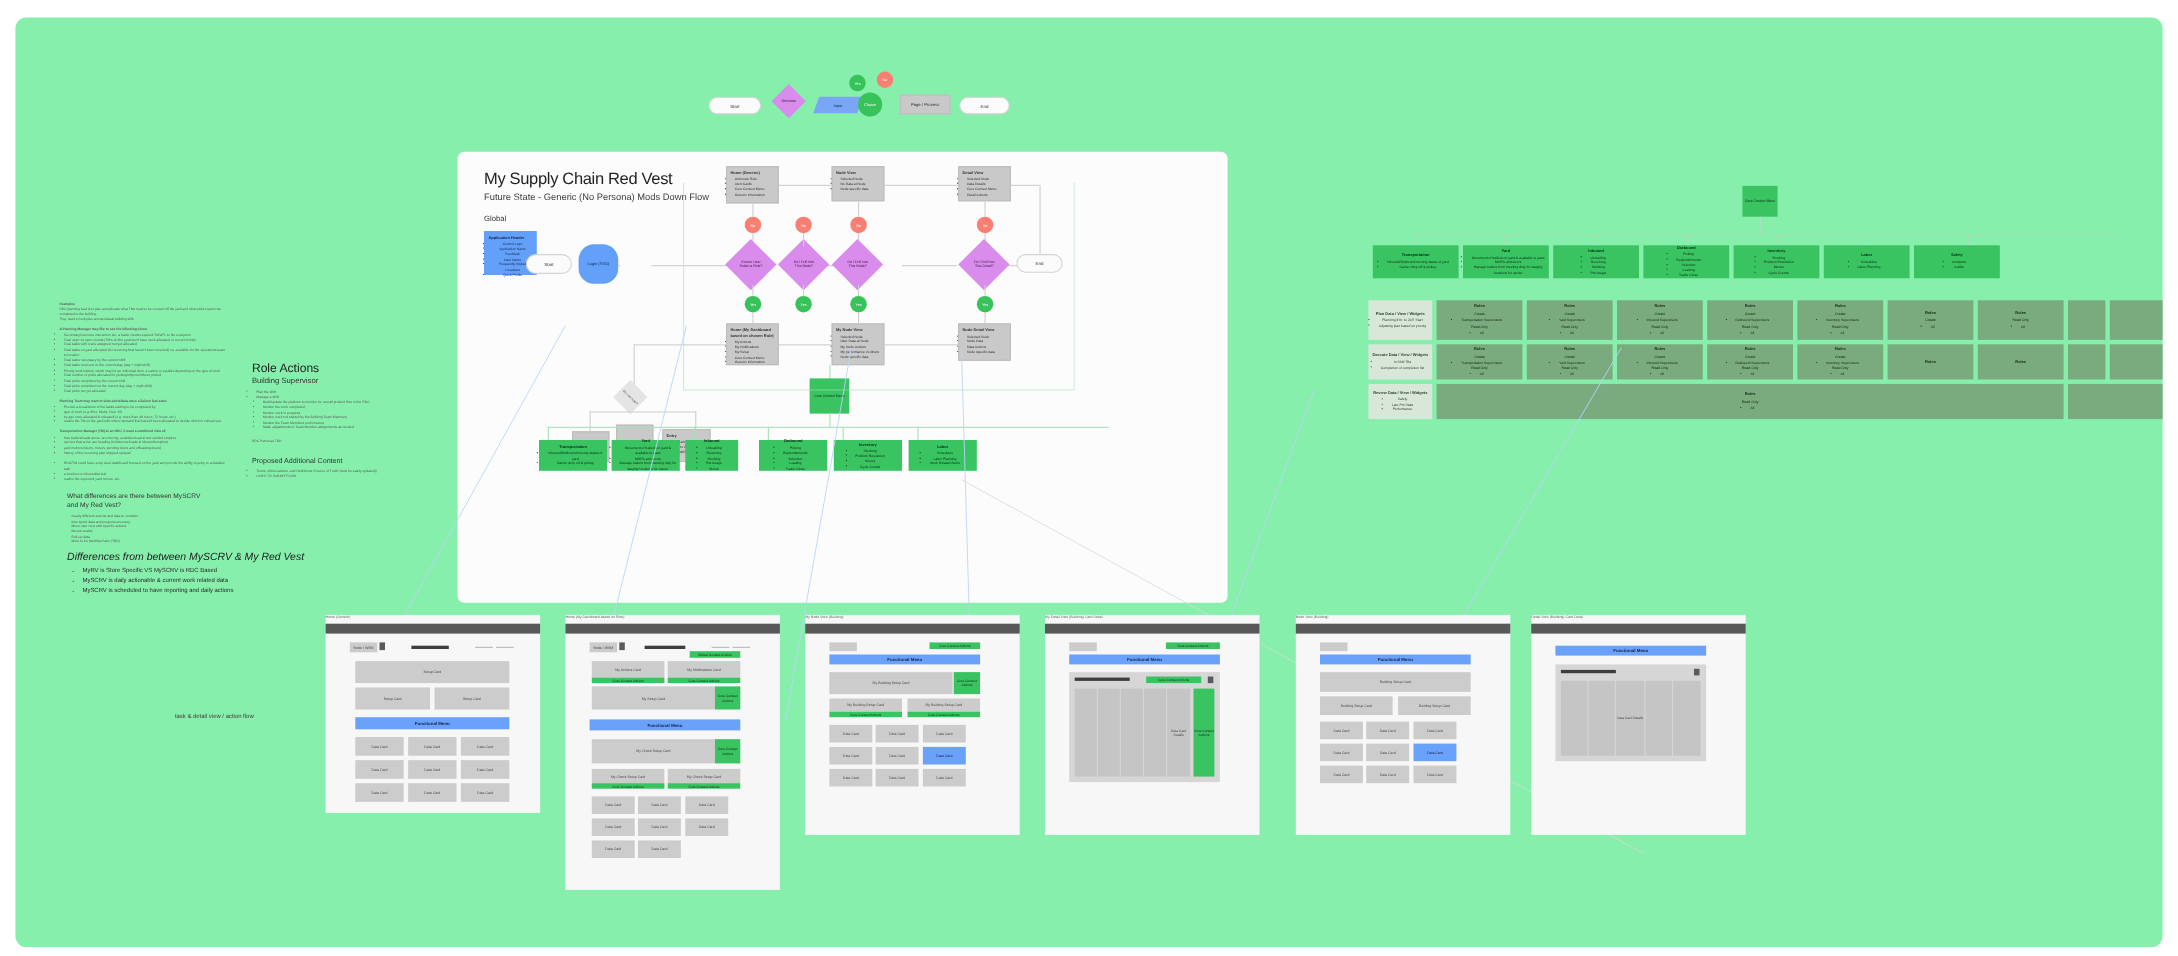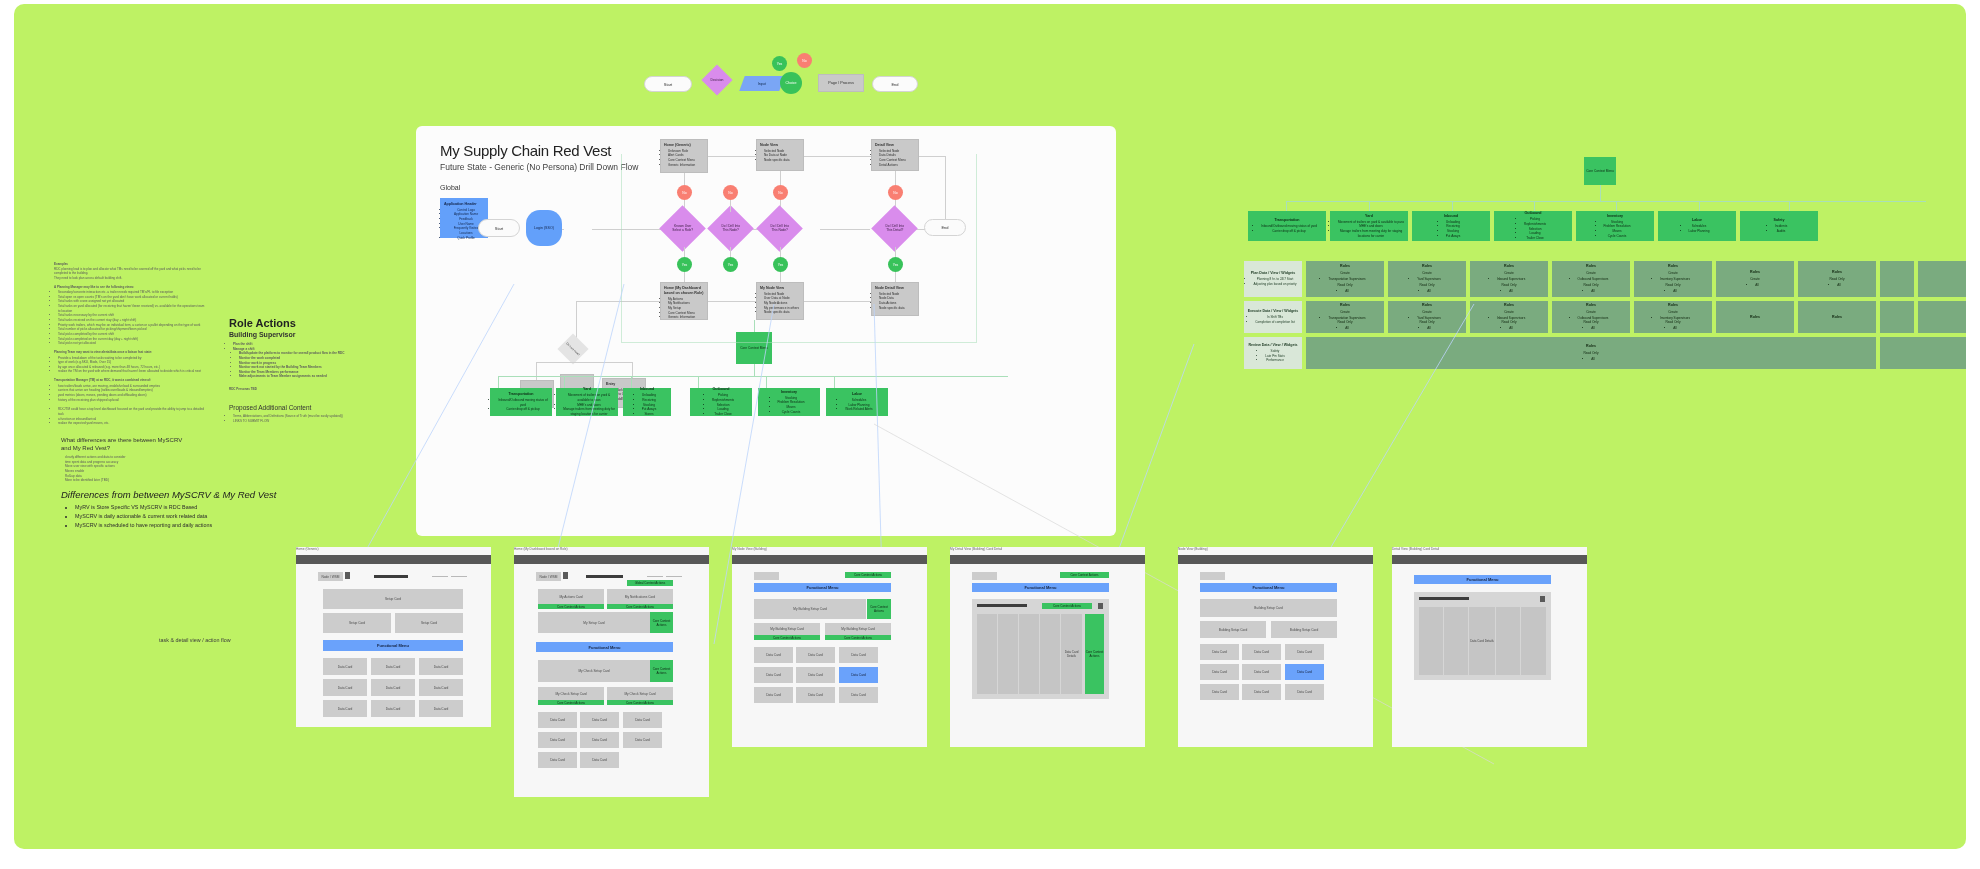--- a/index.html
+++ b/index.html
@@ -5,7 +5,7 @@
   html,body{margin:0;padding:0;background:#fff;}
   body{font-family:"Liberation Sans",sans-serif;}
   #canvas{position:relative;width:1980px;height:869px;background:#ffffff;overflow:hidden;}
-  #board{position:absolute;left:14px;top:4px;width:1952px;height:845px;background:#bef264;border-radius:10px;overflow:hidden;}
+  #board{position:absolute;left:14px;top:16px;width:1952px;height:845px;background:#86efac;border-radius:10px;overflow:hidden;}
 
   .abs{position:absolute;}
   .nosel{-webkit-user-select:none;user-select:none;}

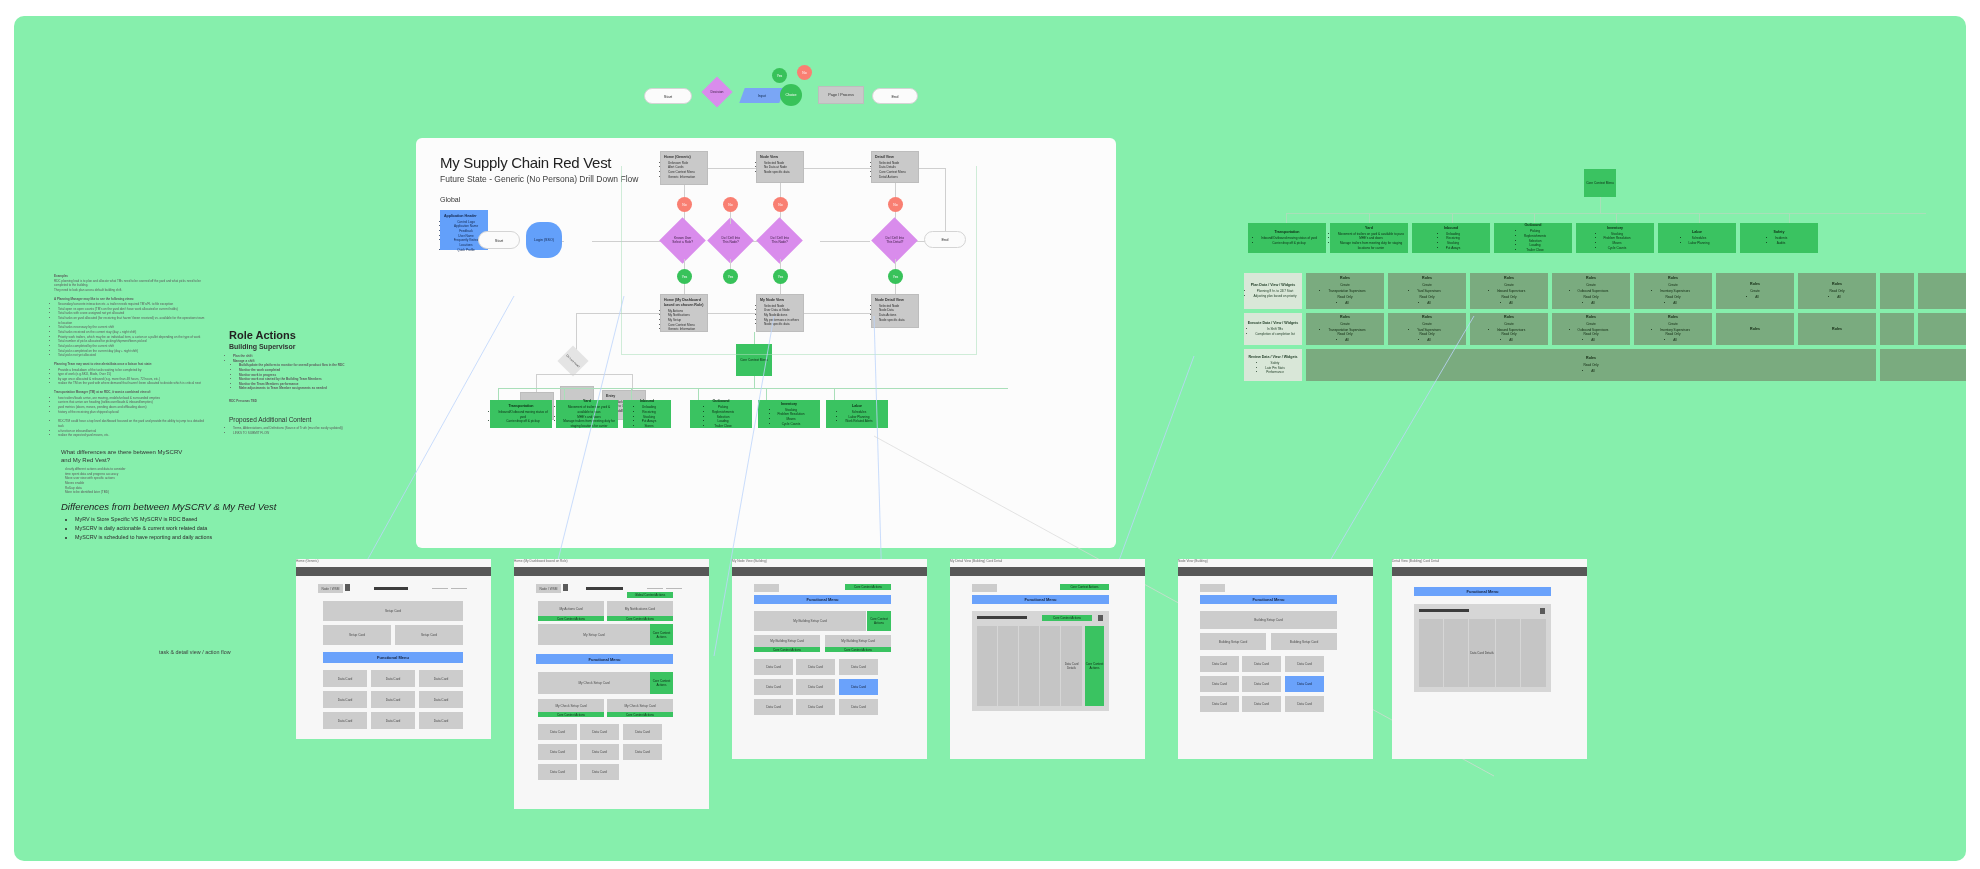--- a/index.html
+++ b/index.html
@@ -90,7 +90,7 @@
 
   <div class="abs" style="left:402px;top:122px;width:700px;height:410px;background:#fcfcfc;border-radius:6px;">
     <div class="abs h1 nosel" style="left:24px;top:16px;">My Supply Chain Red Vest</div>
-    <div class="abs h2 nosel" style="left:24px;top:36px;">Future State - Generic (No Persona) Drill Down Flow</div>
+    <div class="abs h2 nosel" style="left:24px;top:36px;">Future State - Generic (No Persona) Mods Down Flow</div>
     <div class="abs h4 nosel" style="left:24px;top:58px;">Global</div>
 
     <div class="node blue tl" style="left:24px;top:72px;width:48px;height:40px;padding:4px;flex-direction:column;align-items:flex-start;justify-content:flex-start;">

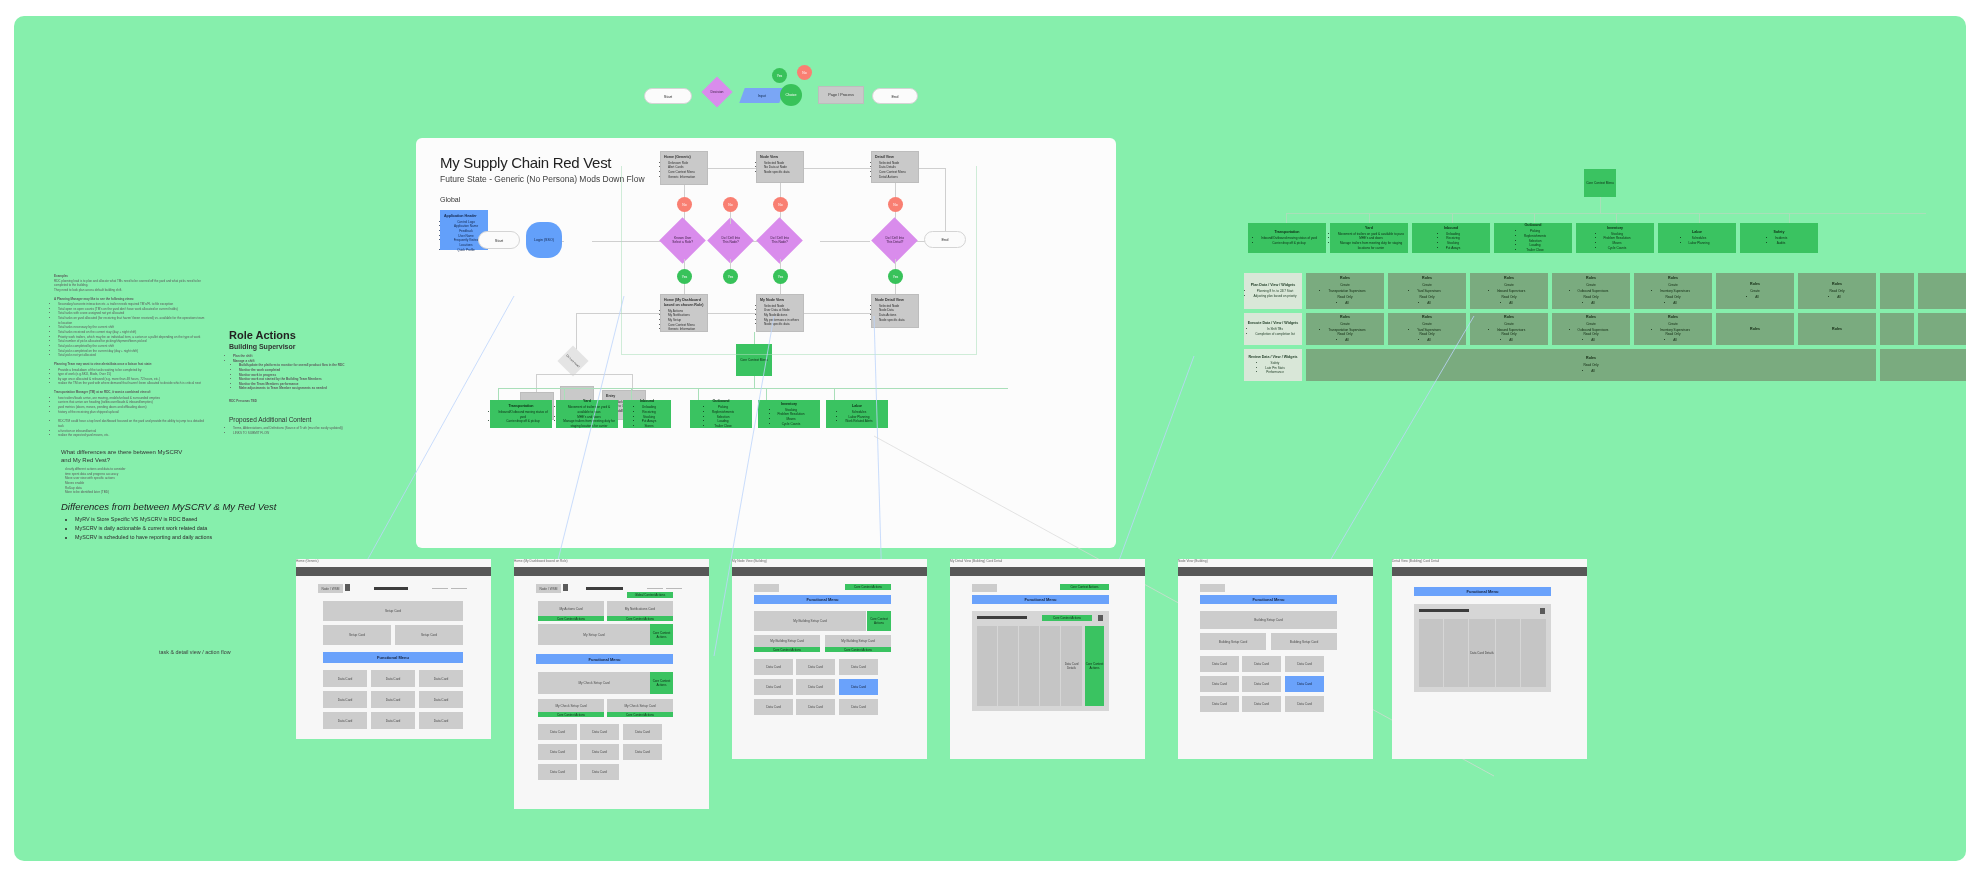--- a/index.html
+++ b/index.html
@@ -387,7 +387,7 @@
     </div>
   </div>
 
-  <div class="abs" style="left:215px;top:313px;width:180px;font-weight:bold;">
+  <div class="abs" style="left:215px;top:313px;width:180px;">
     <div class="h3">Role Actions</div>
     <div class="h4" style="margin-top:2px;">Building Supervisor</div>
     <ul class="mini" style="margin-top:4px;">

